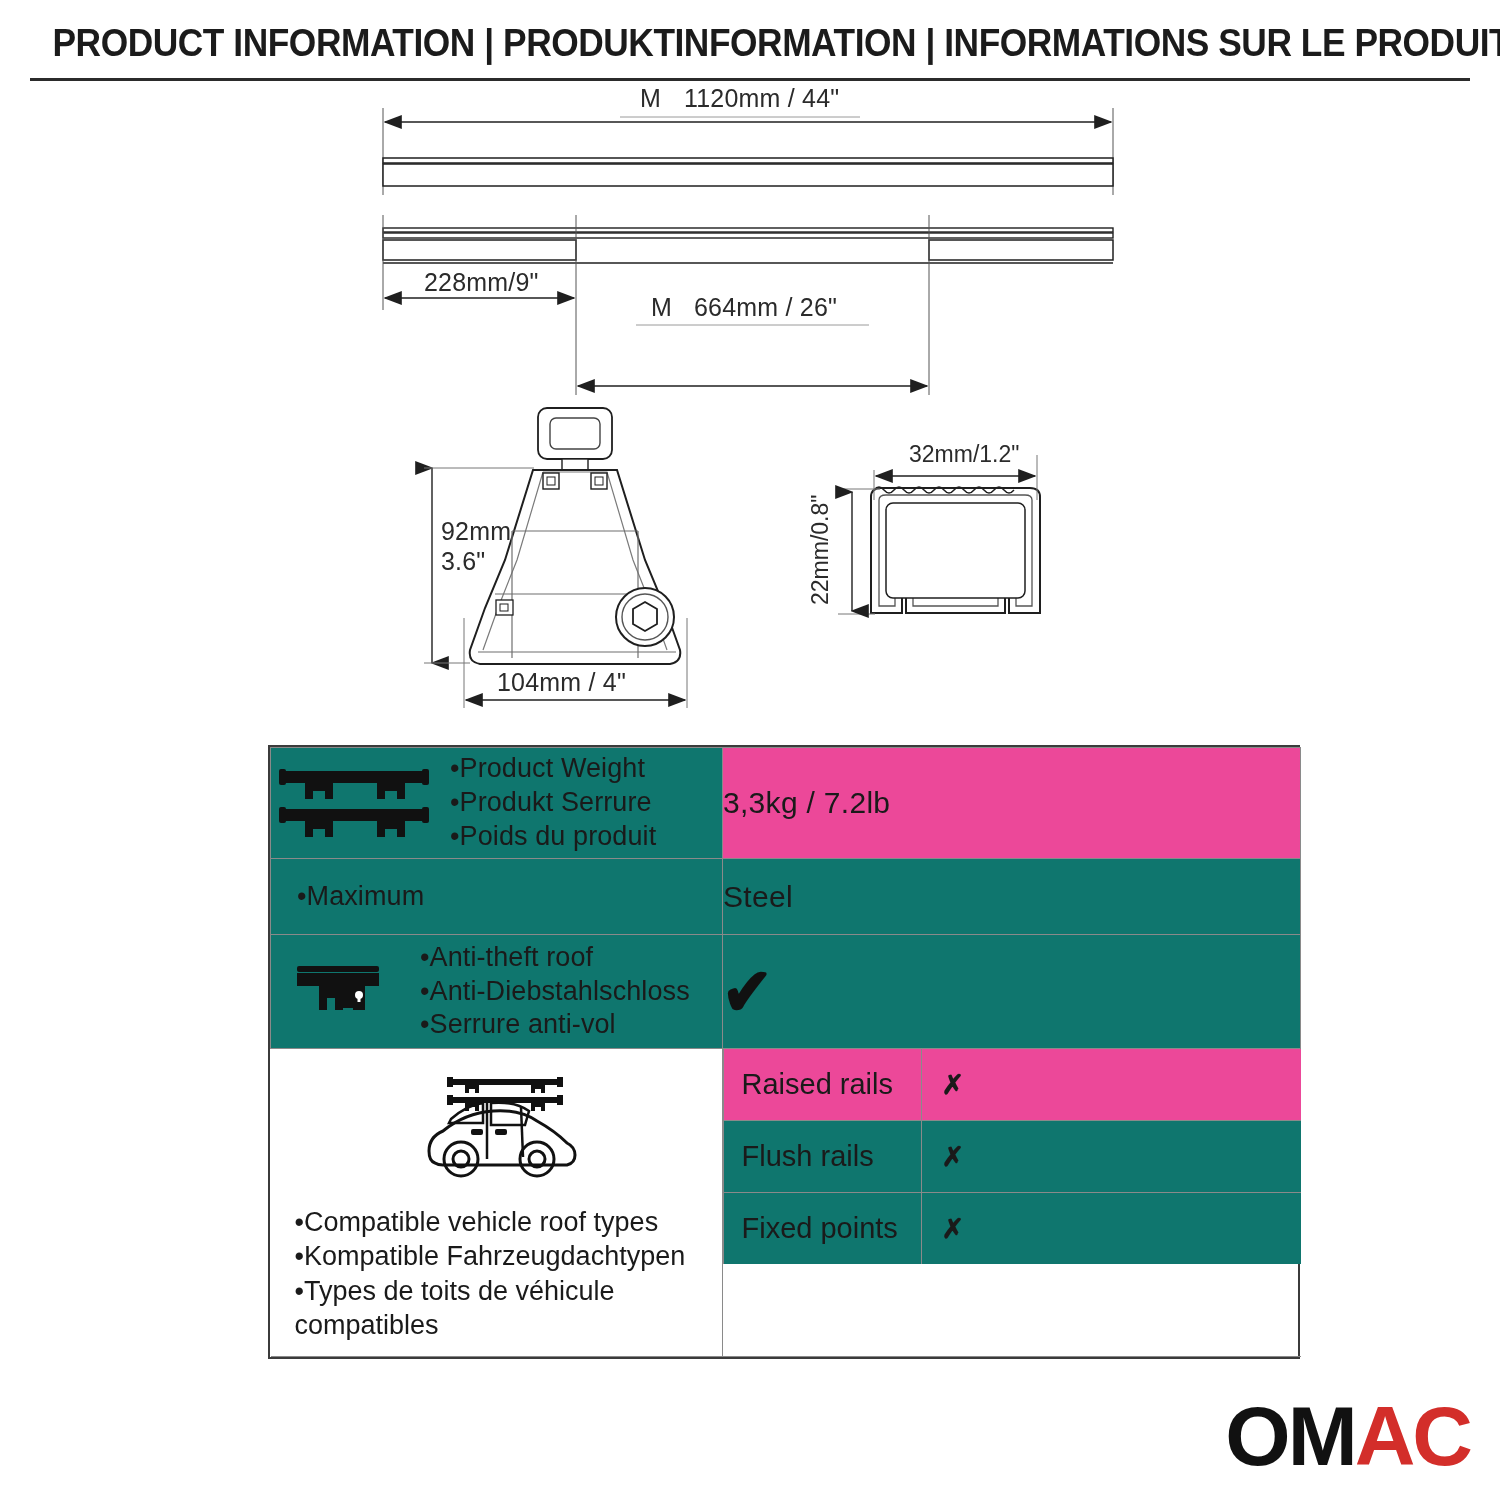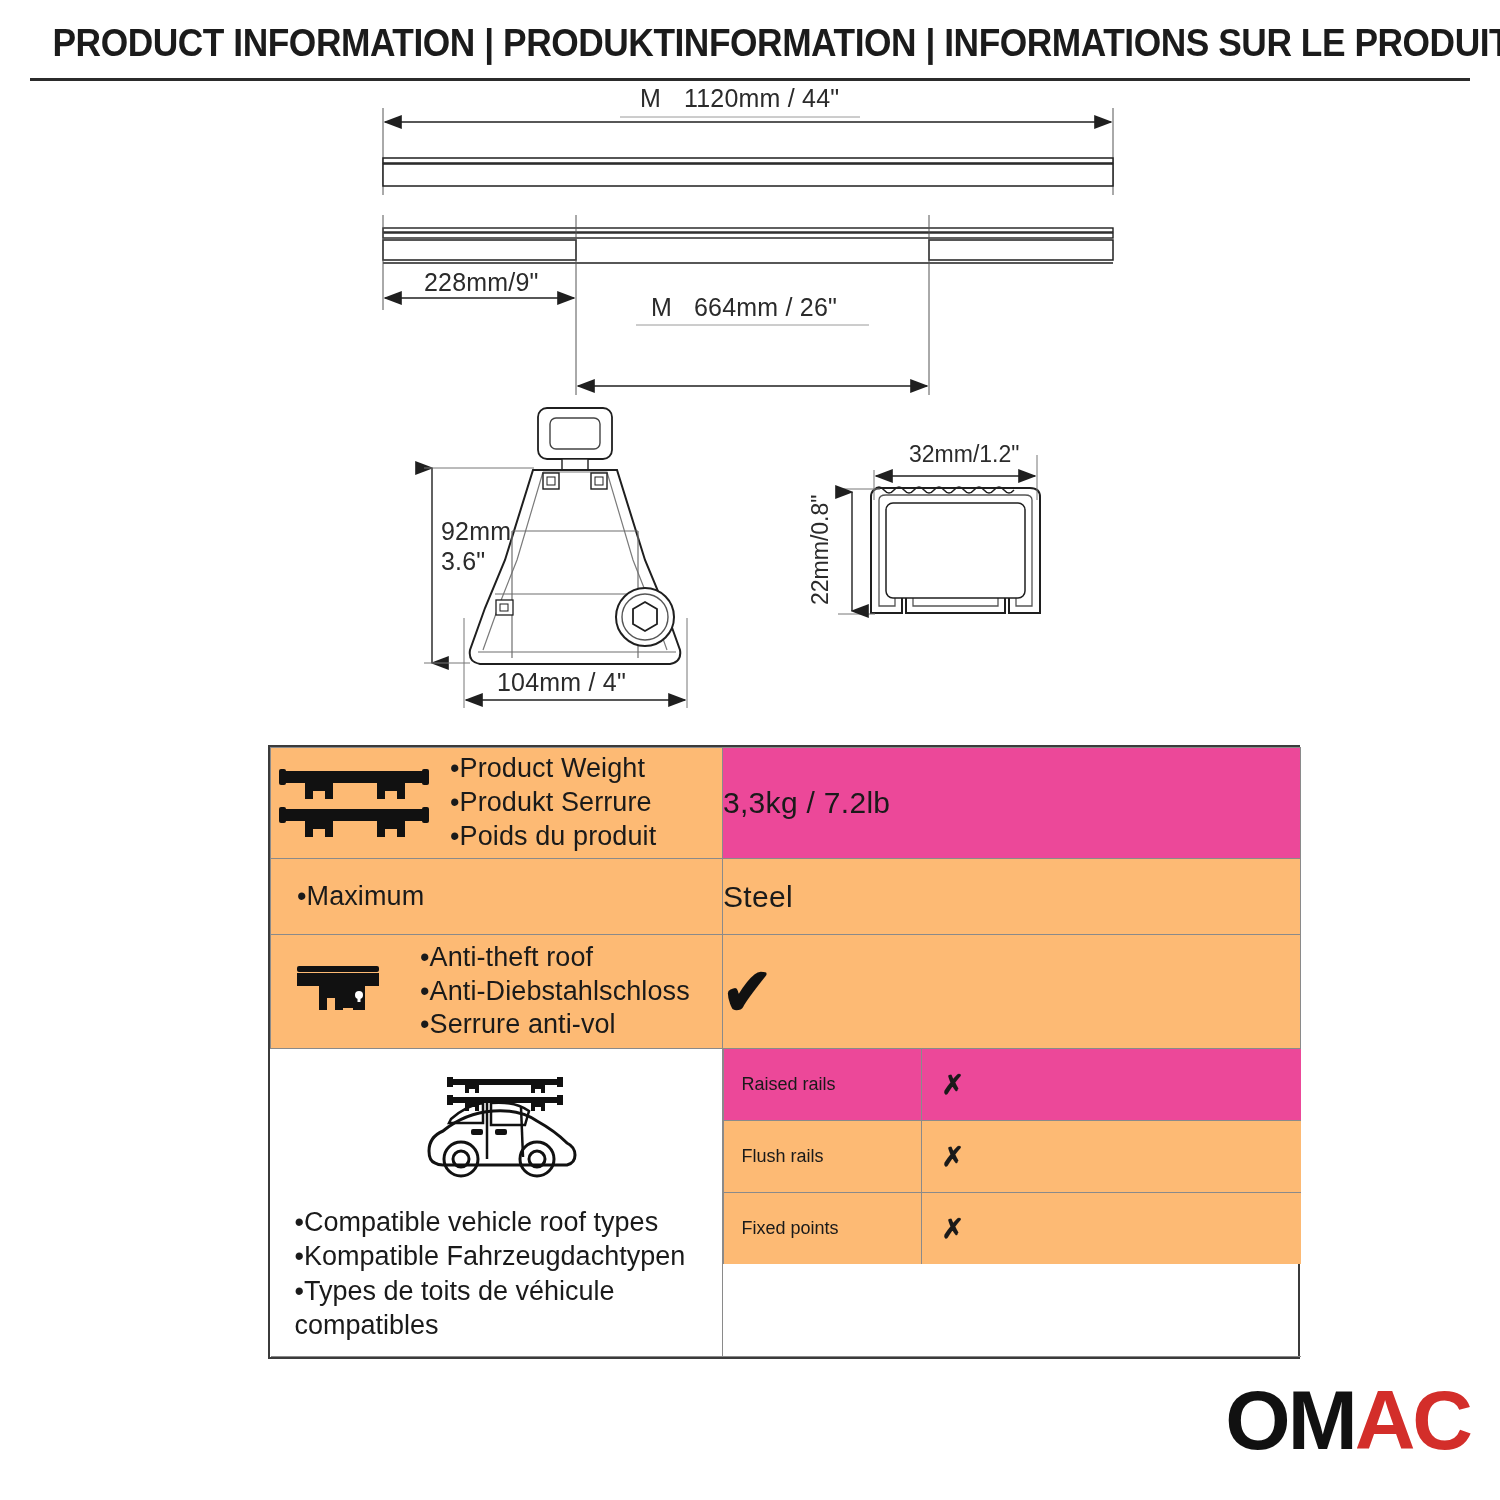--- a/index.html
+++ b/index.html
@@ -77,7 +77,7 @@
     letter-spacing:0.3px;
   }
   .shade{background:#ec4899;}
-  .plain{background:#fdba74;}
+  .plain{background:#0f766e;}
 
   .labels{
     font-size:27px;

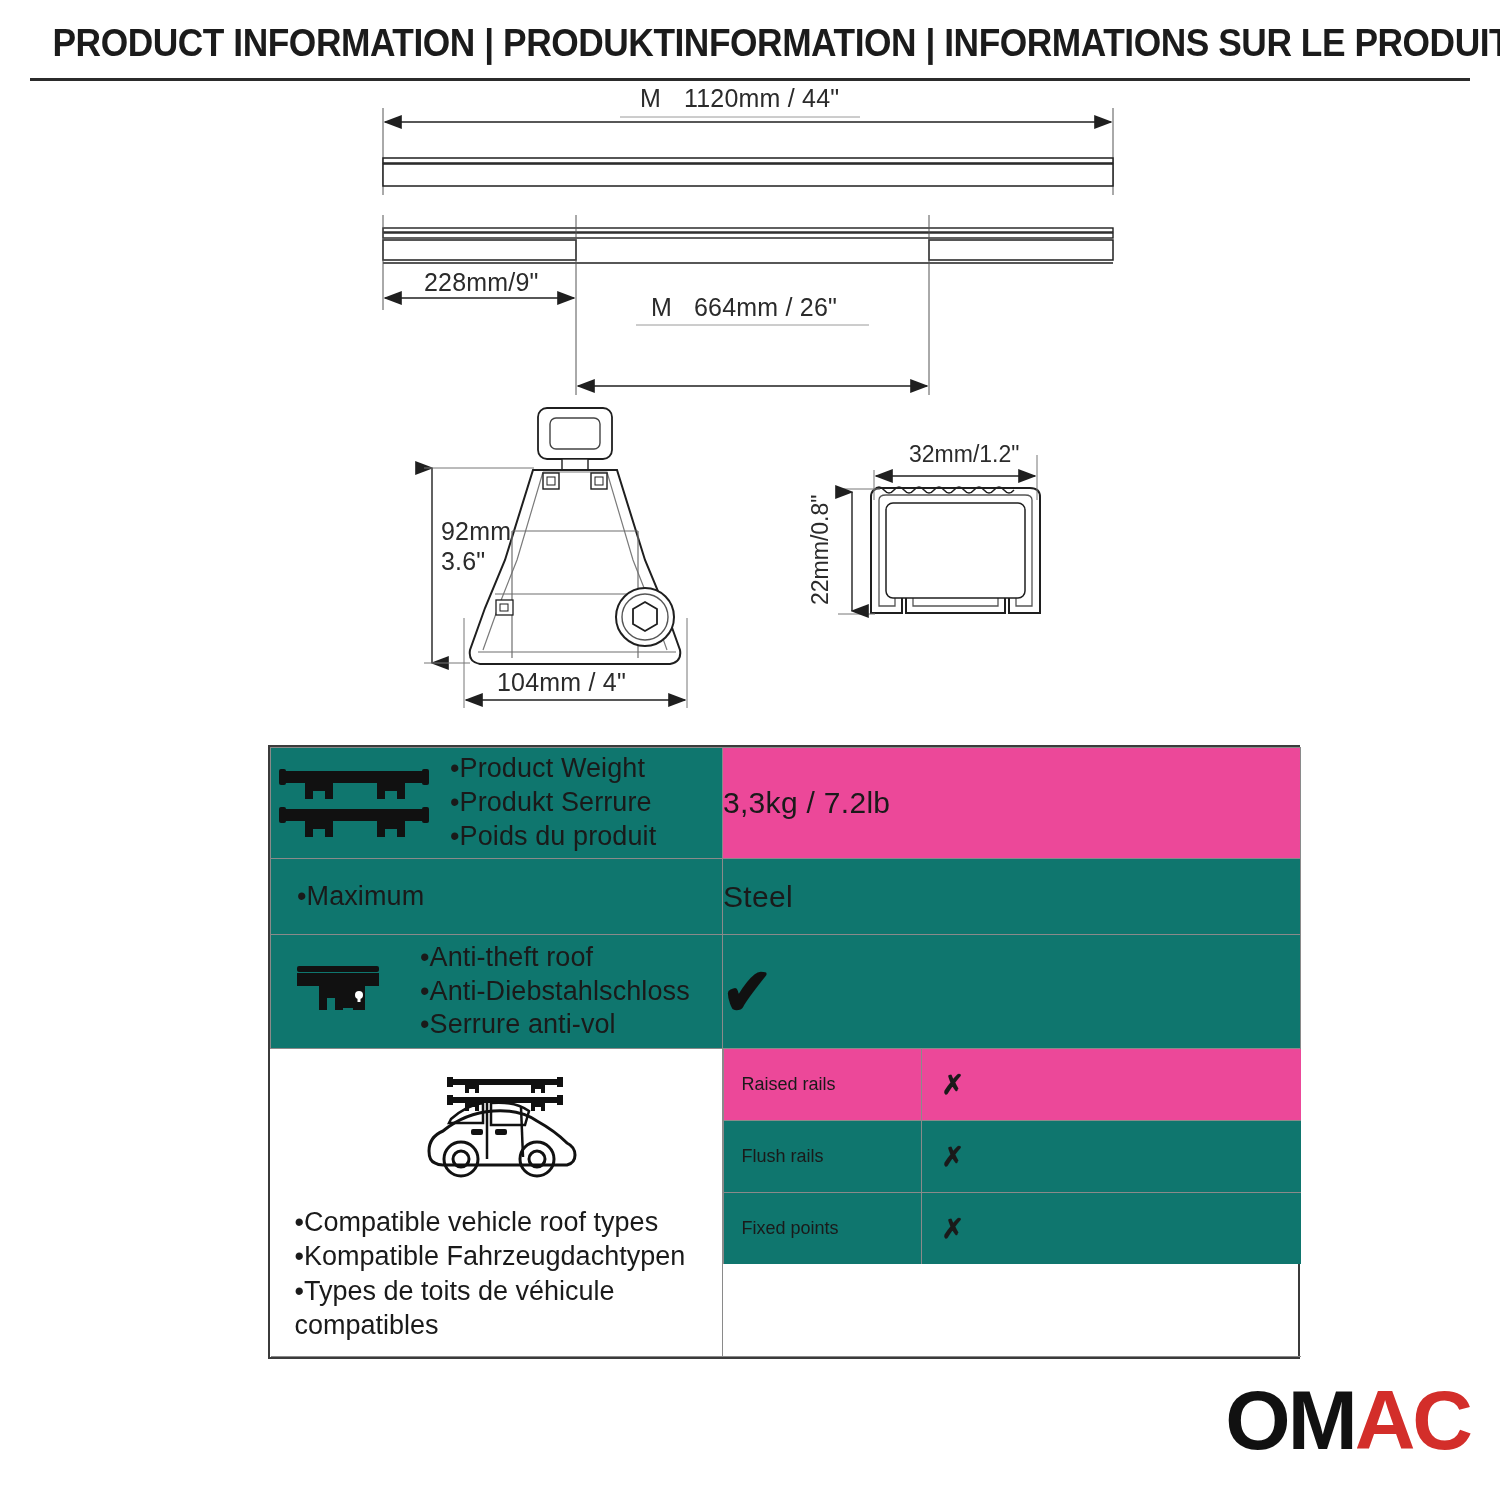--- a/index.html
+++ b/index.html
@@ -129,7 +129,7 @@
     border:1px solid #8a8a8a;
     border-right:none;
     height:71px;
-    font-size:18px;
+    font-size:29px;
     padding:0 0 0 18px;
     color:#1a1a1a;
   }

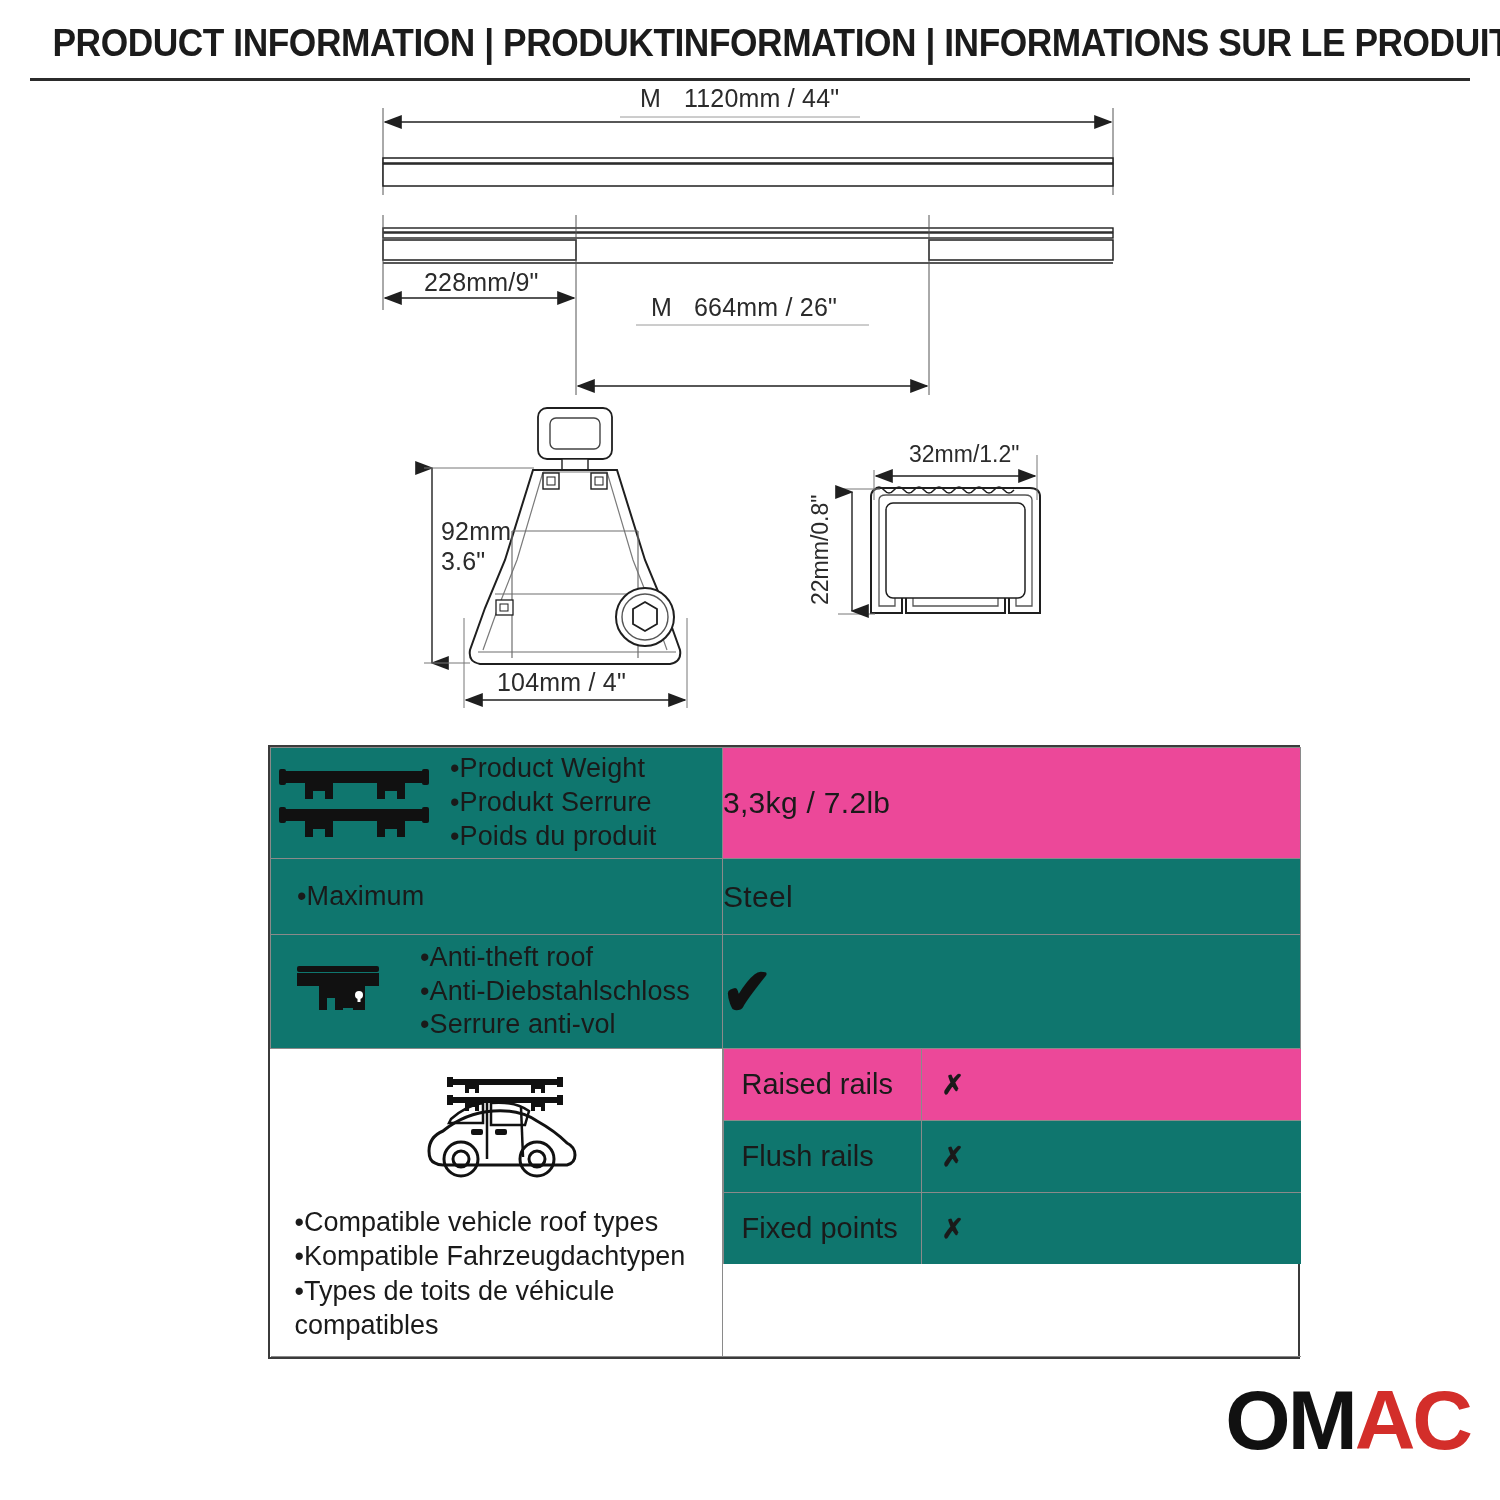--- a/index.html
+++ b/index.html
@@ -159,7 +159,7 @@
   
   .logo{
     position:absolute;
-    right:30px;bottom:38px;
+    right:30px;bottom:22px;
     font-family:"Liberation Sans",sans-serif;
     font-weight:bold;
     font-size:0;

